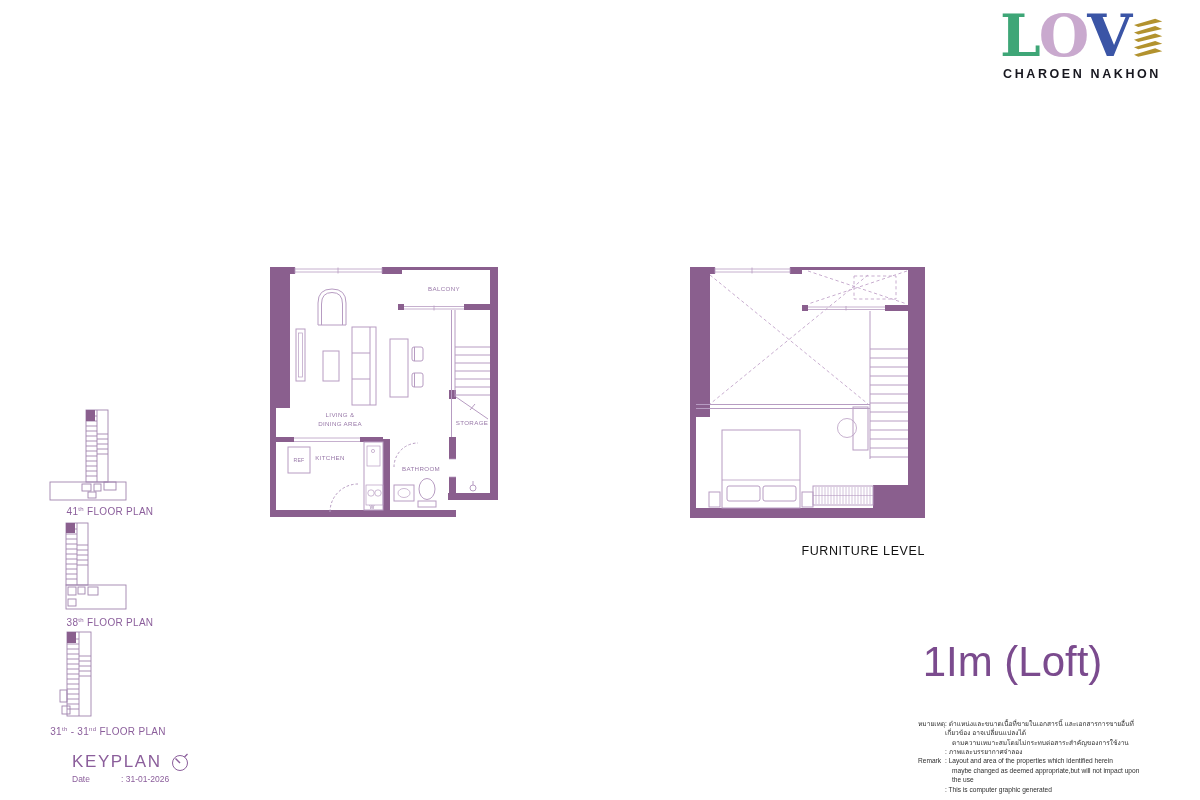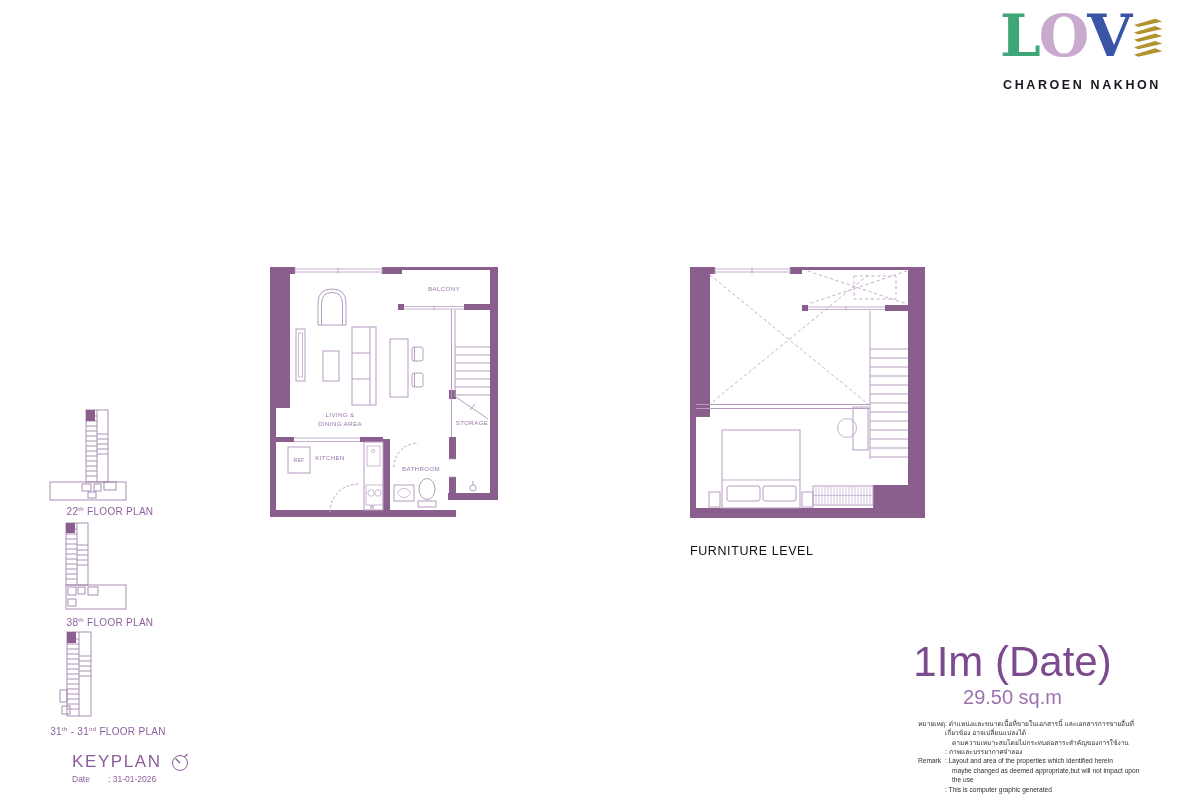--- a/index.html
+++ b/index.html
@@ -12,7 +12,7 @@
   .logo-word { display:flex; align-items:flex-start; justify-content:center; }
   .logo-letter { font-family:"DejaVu Serif", serif; font-weight:bold; font-size:58px; line-height:60px; letter-spacing:-2px; }
   .logo-leaves { margin-left:4px; margin-top:5px; }
-  .logo-sub { font-size:12.5px; font-weight:bold; letter-spacing:2.6px; color:#17171f; margin-top:12px; white-space:nowrap; }
+  .logo-sub { font-size:12.5px; font-weight:bold; letter-spacing:2.6px; color:#17171f; margin-top:1px; white-space:nowrap; }
   
   .planA { position:absolute; left:268px; top:263px; }
   .planB { position:absolute; left:690px; top:263px; }

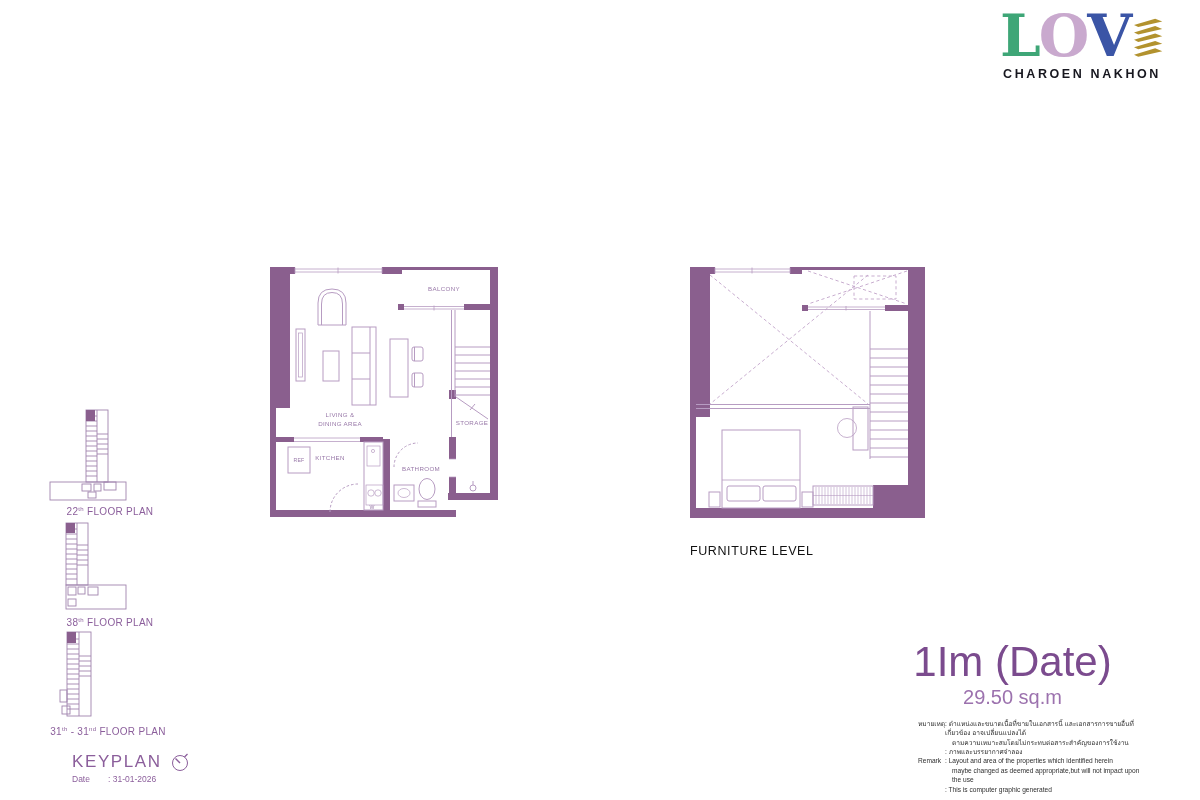--- a/index.html
+++ b/index.html
@@ -219,7 +219,7 @@
     <rect x="40" y="2" width="9" height="11" fill="#8A5F8E"></rect>
   </svg>
   <div class="kp-label kp-label1">
-    <span>22</span><span class="sup">th</span><span> FLOOR PLAN</span>
+    <span>41</span><span class="sup">th</span><span> FLOOR PLAN</span>
   </div>
 
   <svg class="kp-svg2" width="84" height="95" viewBox="0 0 84 95">

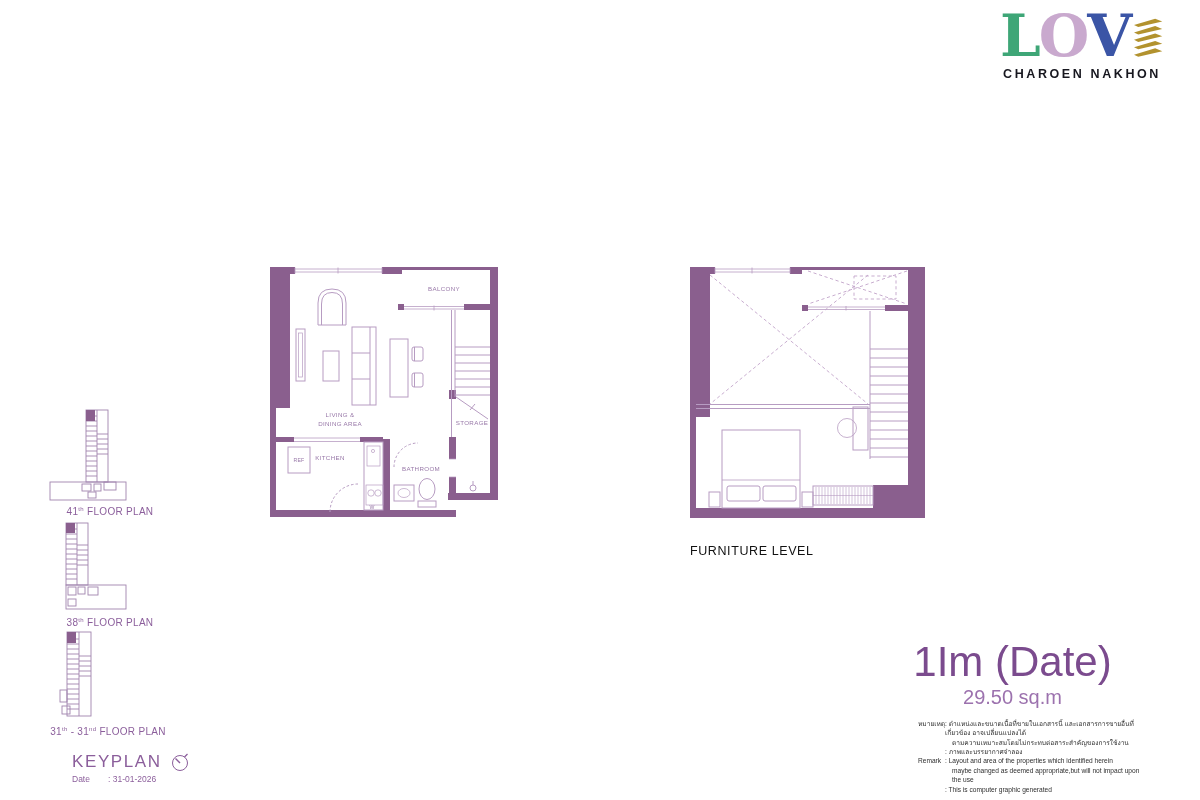--- a/index.html
+++ b/index.html
@@ -20,7 +20,7 @@
   .pl  { font-size:6.2px; letter-spacing:0.35px; }
   .pls { font-size:5.2px; letter-spacing:0.2px; }
   .caption-b {
-    position:absolute; left:690px; top:544px; width:235px; text-align:left;
+    position:absolute; left:690px; top:544px; width:235px; text-align:right;
     font-size:12.5px; letter-spacing:0.6px; color:#111; font-weight:500;
   }
   

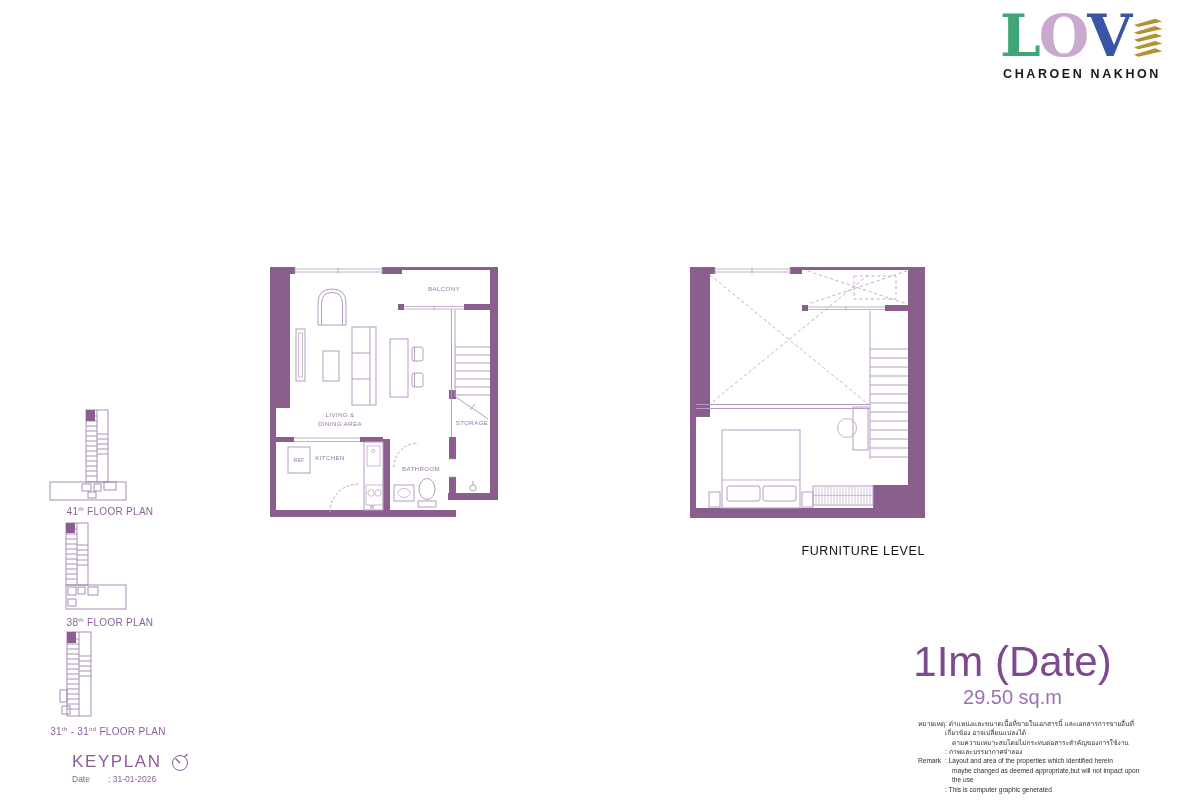--- a/index.html
+++ b/index.html
@@ -271,7 +271,7 @@
   </div>
 
   <div class="unit-info">
-    <div class="unit-name">1Im (Date)</div>
+    <div class="unit-name">1Im (Loft)</div>
     <div class="unit-area">29.50 sq.m</div>
   </div>
 

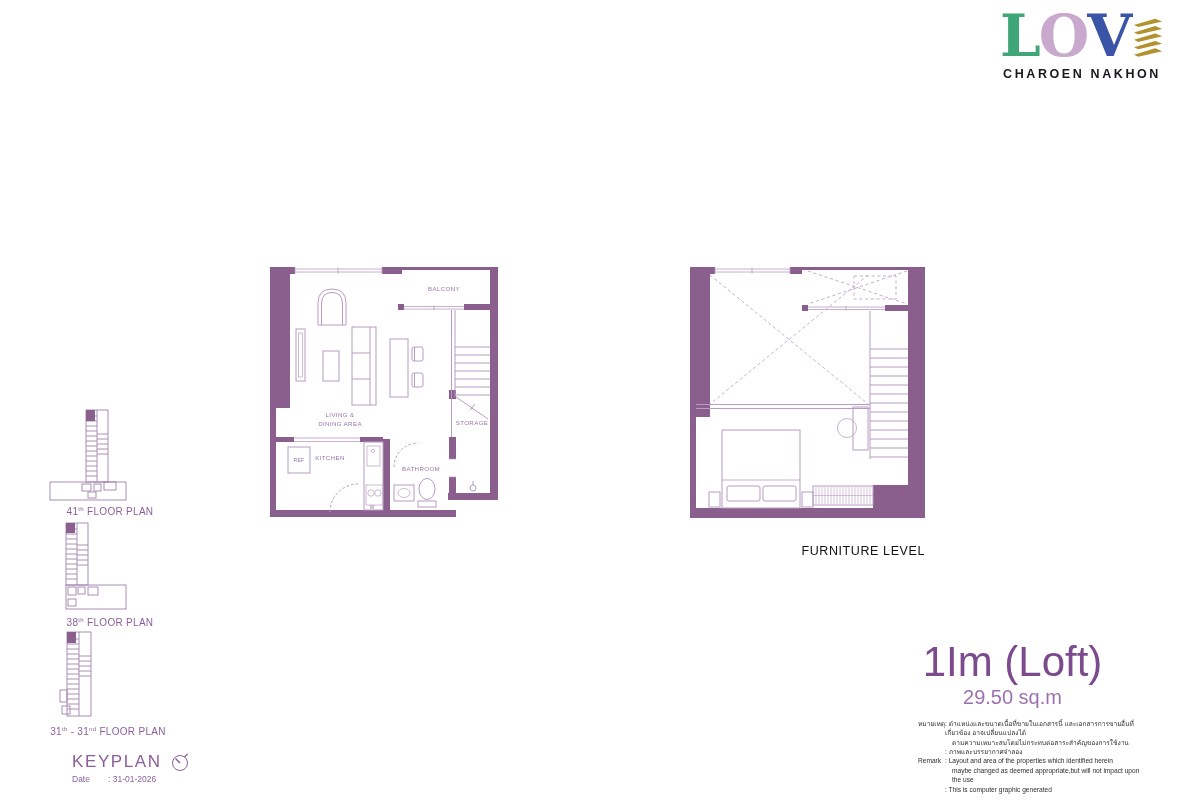--- a/index.html
+++ b/index.html
@@ -272,7 +272,6 @@
 
   <div class="unit-info">
     <div class="unit-name">1Im (Loft)</div>
-    <div class="unit-area">29.50 sq.m</div>
   </div>
 
   <div class="remark">

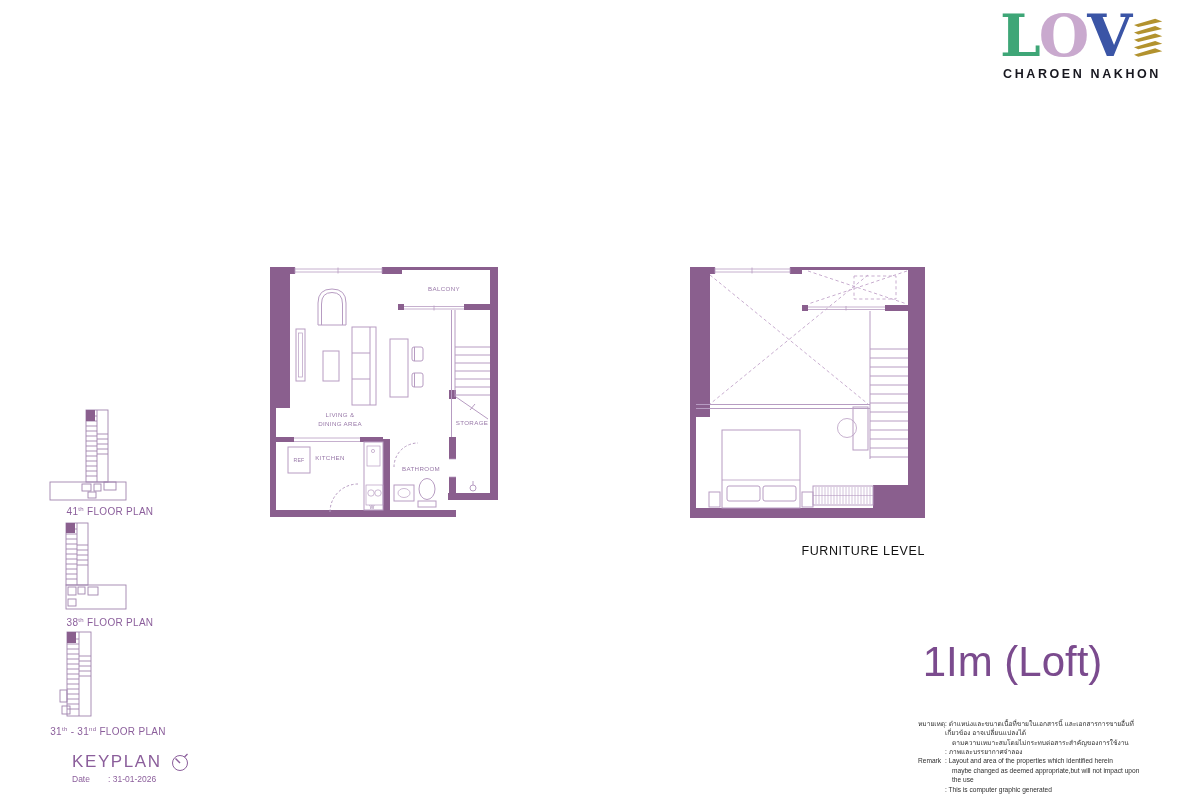--- a/index.html
+++ b/index.html
@@ -35,7 +35,7 @@
   .kp-footer { position:absolute; left:72px; top:752px; }
   .kp-title-row { display:flex; align-items:flex-end; gap:8px; }
   .kp-title { font-size:17px; letter-spacing:1.6px; color:#8B5E9B; }
-  .kp-date { display:flex; font-size:8.5px; color:#8B5E9B; margin-top:2px; }
+  .kp-date { display:flex; font-size:8.5px; color:#8B5E9B; margin-top:2px;gap:13px; }
   .kp-date .dl { width:36px; }
   
   .unit-info { position:absolute; left:895px; top:640px; width:235px; text-align:center; color:#7B4B8E; }

